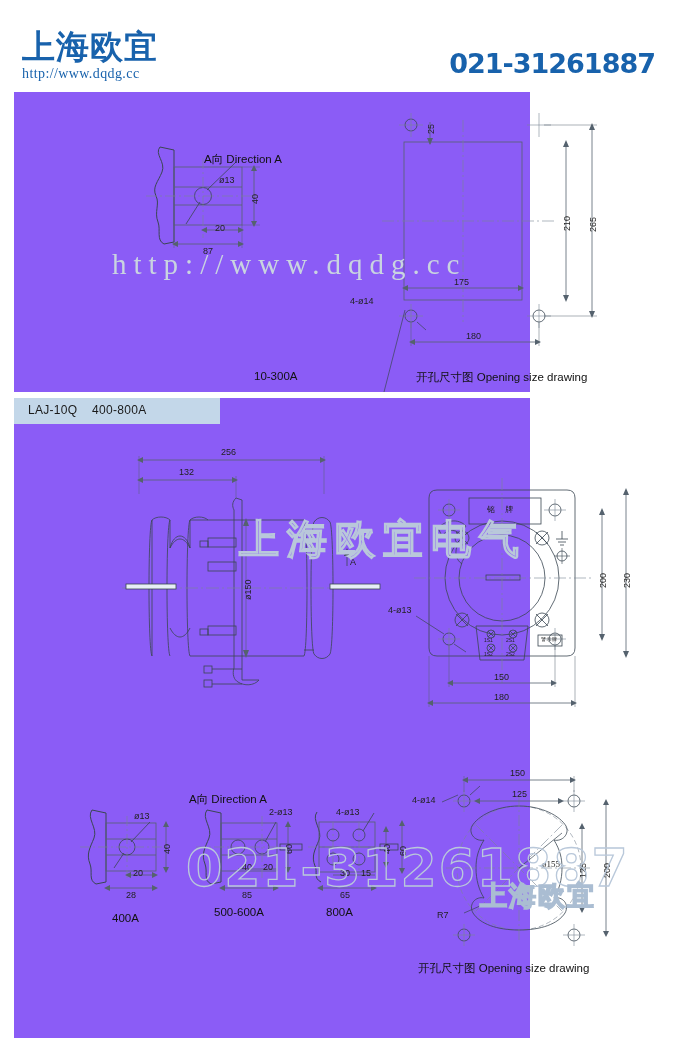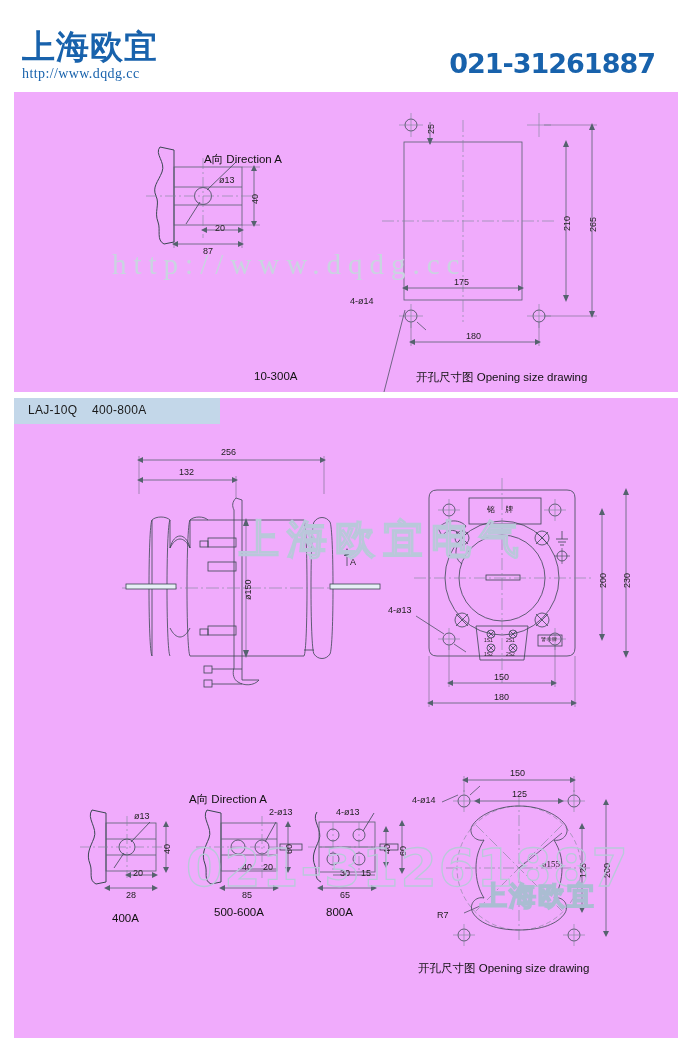--- a/index.html
+++ b/index.html
@@ -33,7 +33,7 @@
   }
 
   
-  .panel{position:absolute;left:14px;width:664px;background:#f0abfc;}
+  .panel{position:absolute;left:14px;width:516px;background:#8b5cf6;}
   #panel-a{top:92px;height:300px;}
   #panel-b{top:398px;height:640px;}
   .band{

